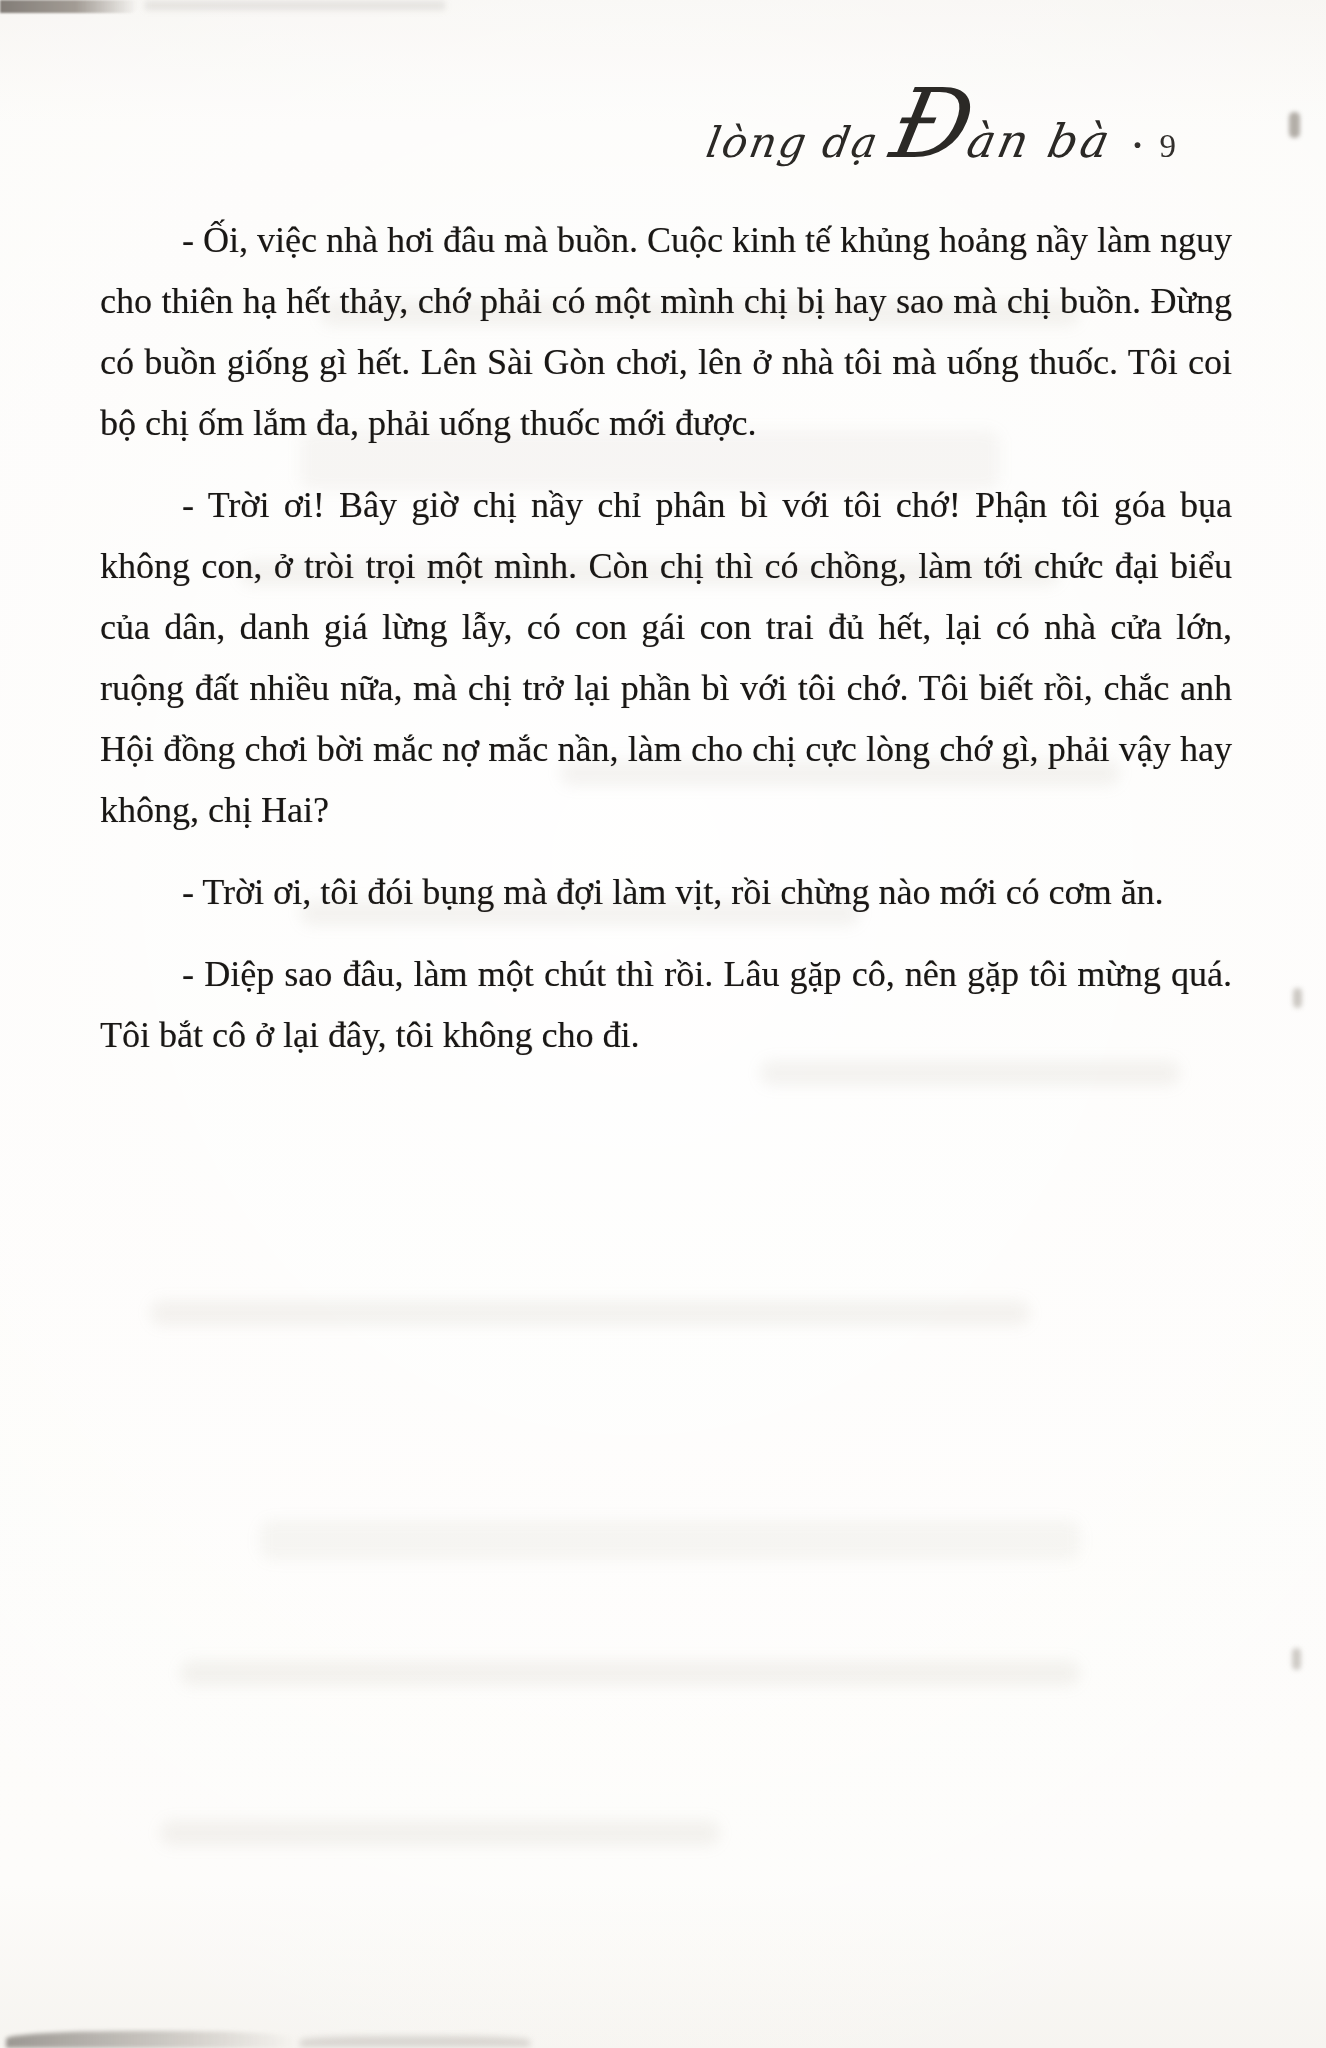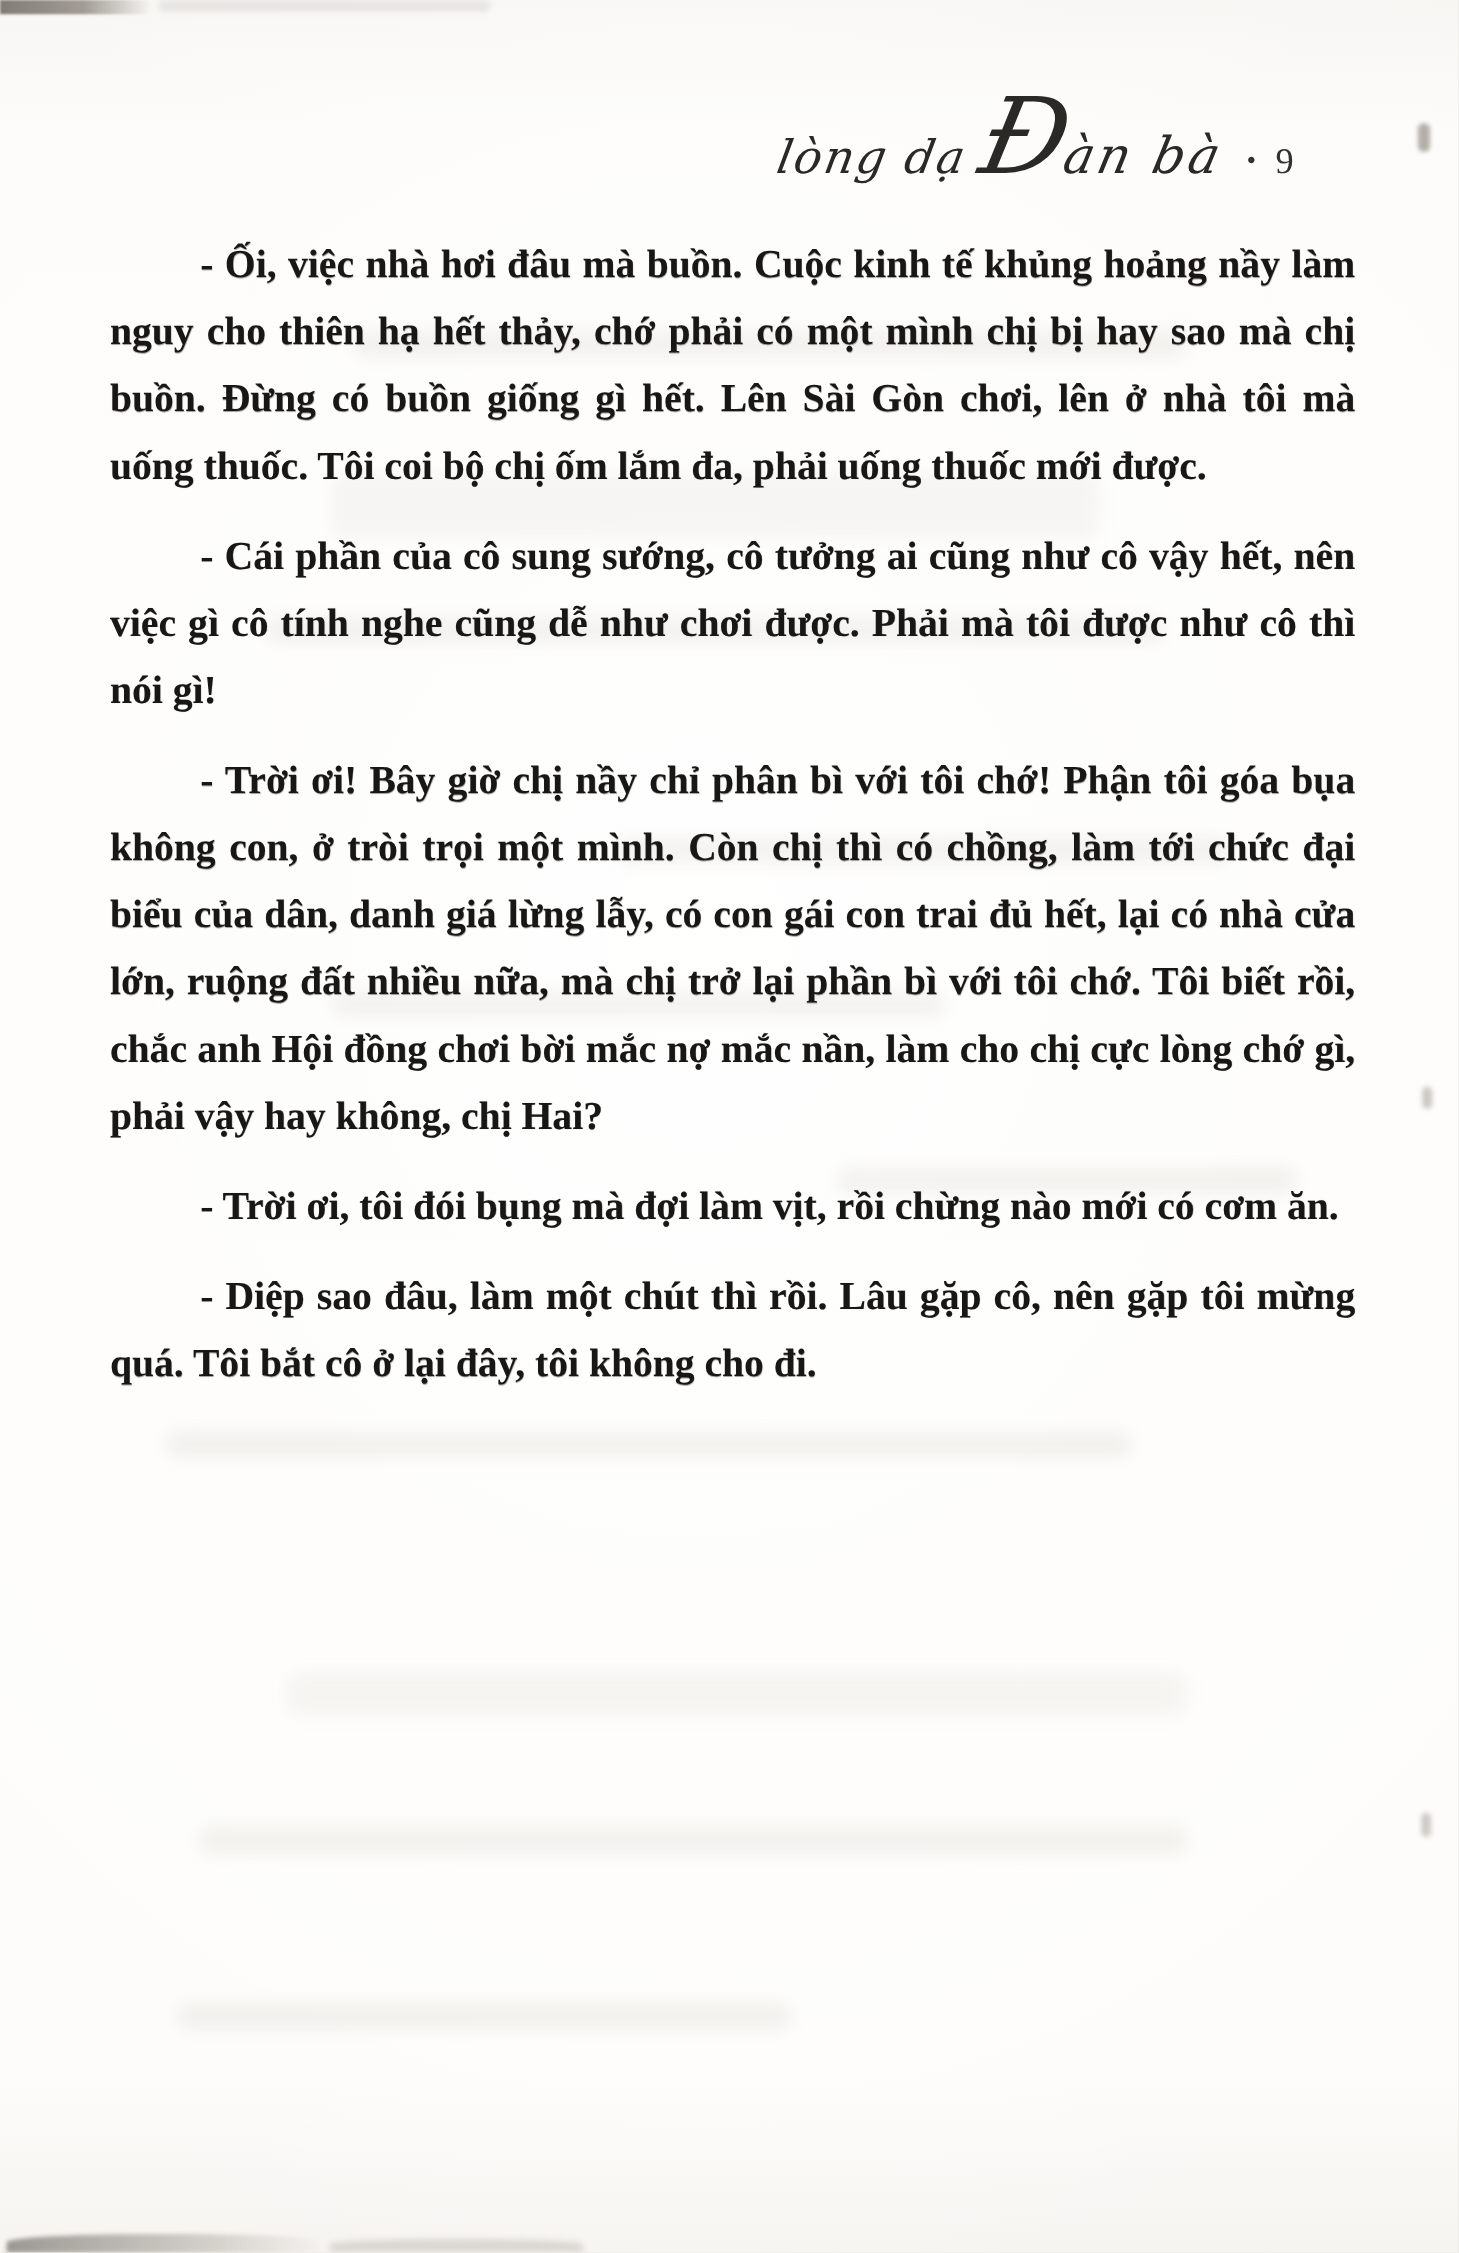--- a/index.html
+++ b/index.html
@@ -77,7 +77,6 @@
     margin: 0 0 21px 0;
     text-indent: 82px;
     text-shadow: 0.3px 0.4px 0.7px rgba(25, 18, 10, 0.4);
-    font-weight: bold;
   }
 
   

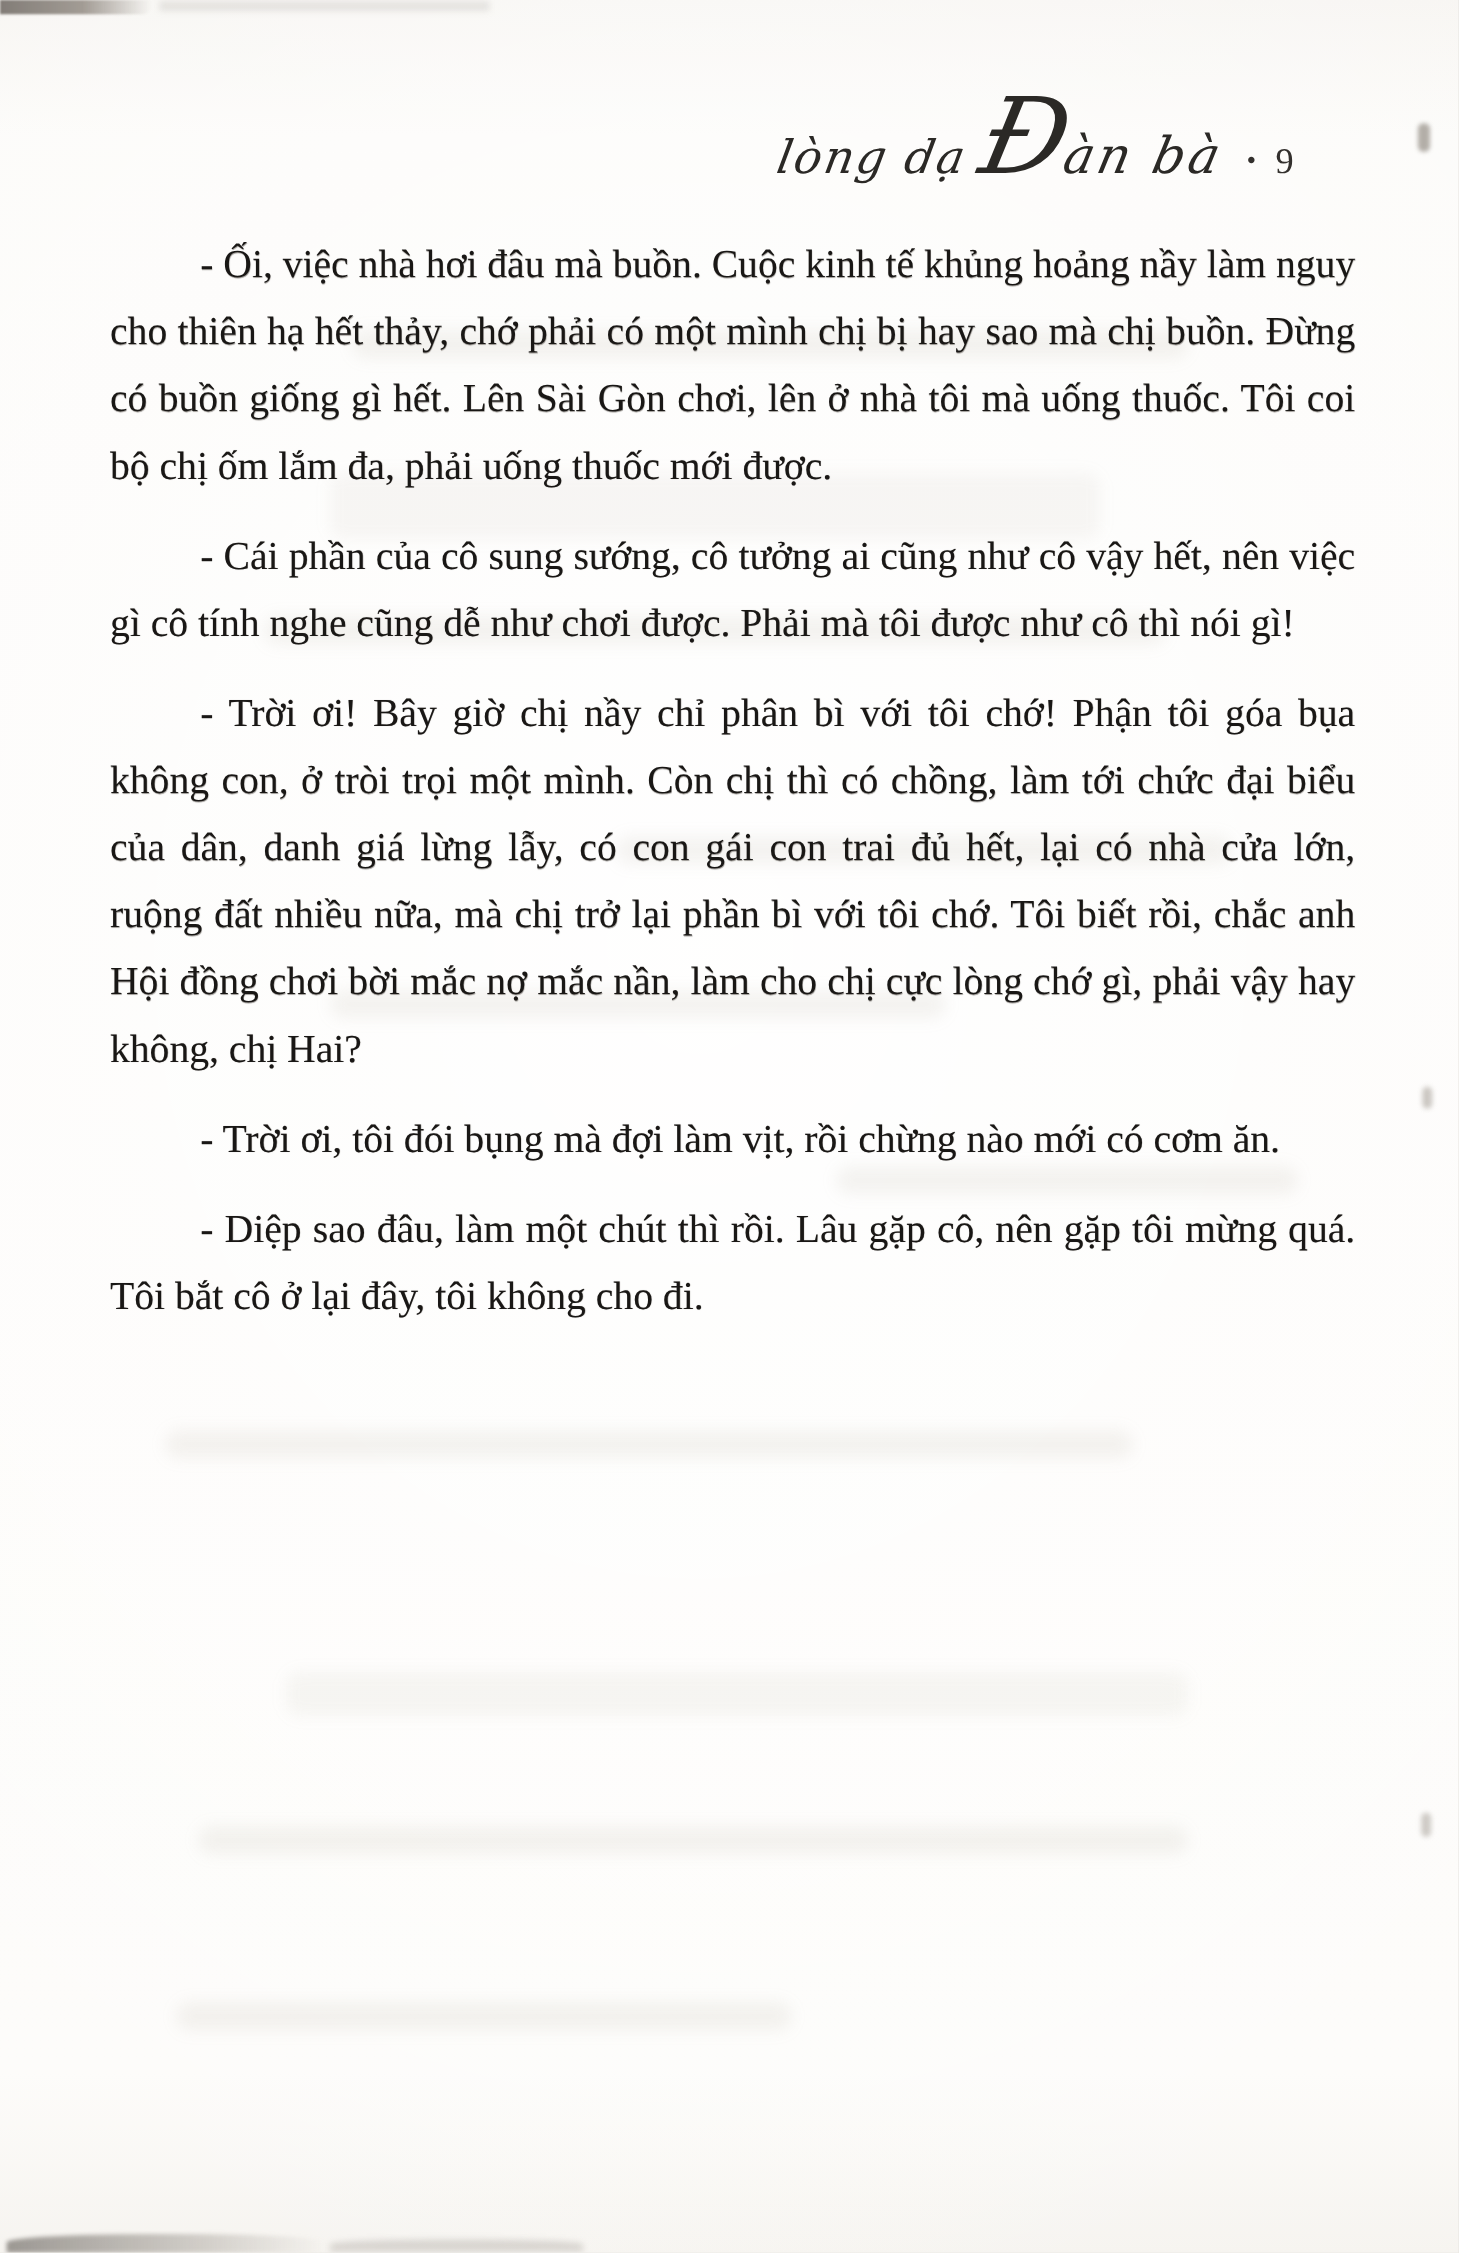--- a/index.html
+++ b/index.html
@@ -174,7 +174,6 @@
 
   <div class="body-text">
     <p>- Ối, việc nhà hơi đâu mà buồn. Cuộc kinh tế khủng hoảng nầy làm nguy cho thiên hạ hết thảy, chớ phải có một mình chị bị hay sao mà chị buồn. Đừng có buồn giống gì hết. Lên Sài Gòn chơi, lên ở nhà tôi mà uống thuốc. Tôi coi bộ chị ốm lắm đa, phải uống thuốc mới được.</p>
-    <p>- Cái phần của cô sung sướng, cô tưởng ai cũng như cô vậy hết, nên việc gì cô tính nghe cũng dễ như chơi được. Phải mà tôi được như cô thì nói gì!</p>
     <p>- Trời ơi! Bây giờ chị nầy chỉ phân bì với tôi chớ! Phận tôi góa bụa không con, ở tròi trọi một mình. Còn chị thì có chồng, làm tới chức đại biểu của dân, danh giá lừng lẫy, có con gái con trai đủ hết, lại có nhà cửa lớn, ruộng đất nhiều nữa, mà chị trở lại phần bì với tôi chớ. Tôi biết rồi, chắc anh Hội đồng chơi bời mắc nợ mắc nần, làm cho chị cực lòng chớ gì, phải vậy hay không, chị Hai?</p>
     <p>- Trời ơi, tôi đói bụng mà đợi làm vịt, rồi chừng nào mới có cơm ăn.</p>
     <p>- Diệp sao đâu, làm một chút thì rồi. Lâu gặp cô, nên gặp tôi mừng quá. Tôi bắt cô ở lại đây, tôi không cho đi.</p>

